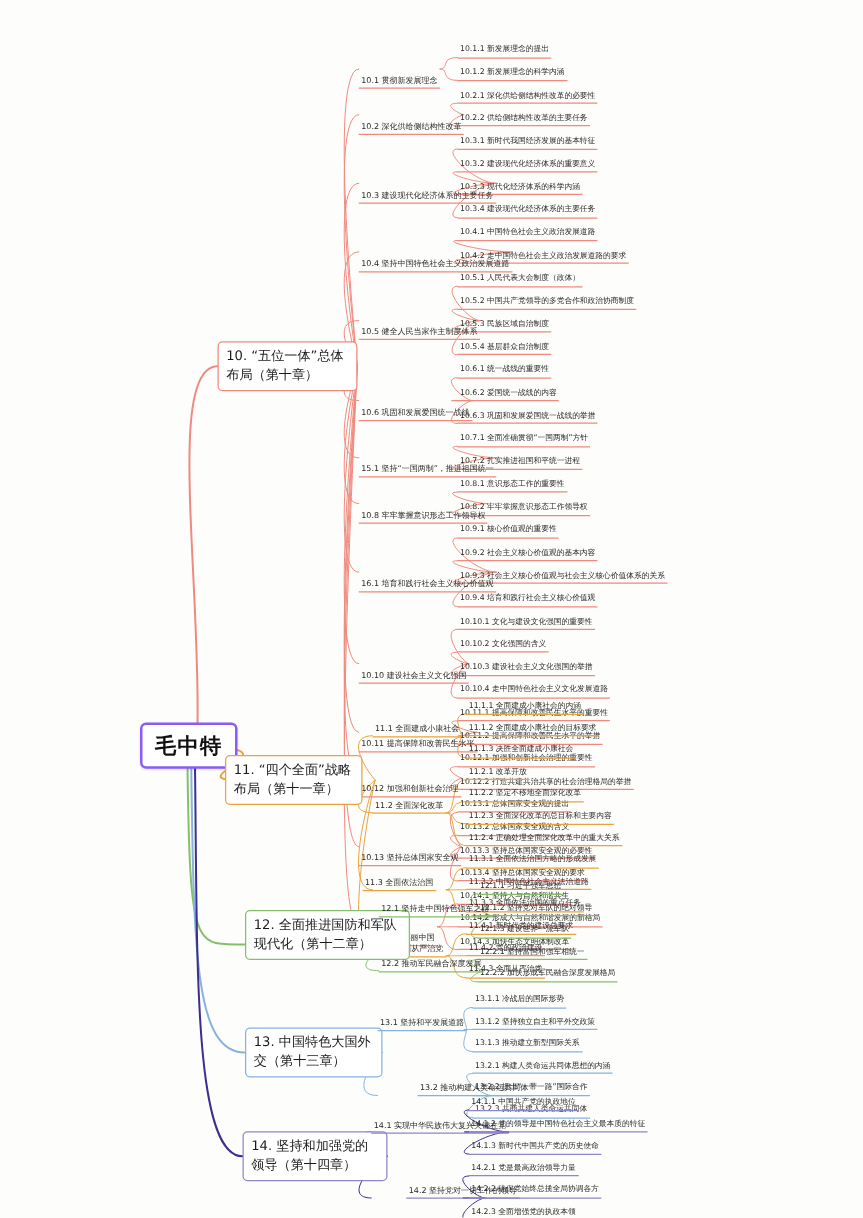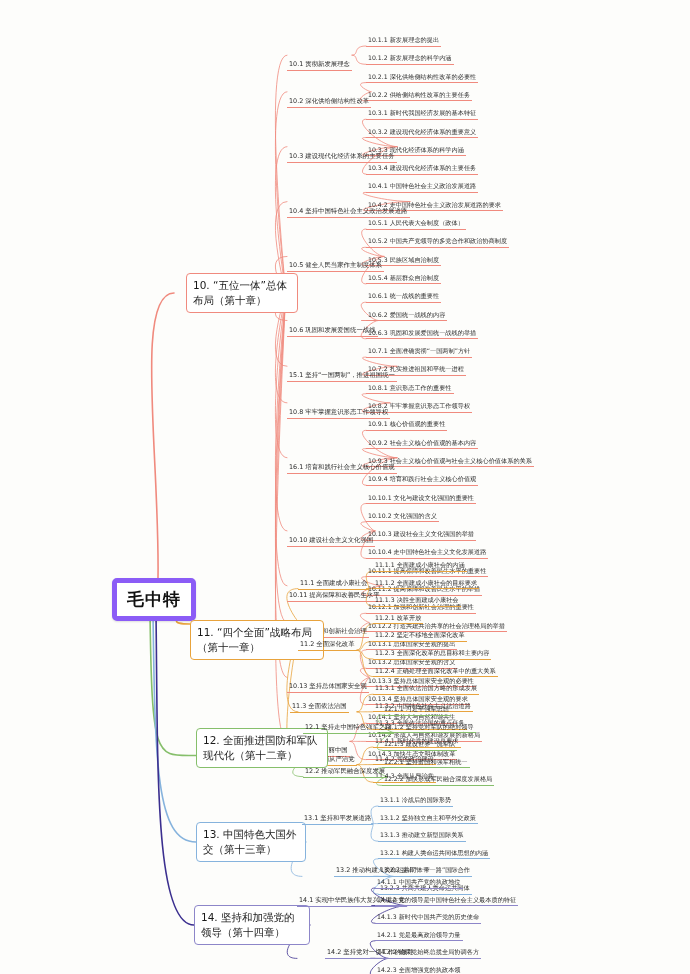--- a/index.html
+++ b/index.html
@@ -165,7 +165,7 @@
     </svg>
   <div id="nodes">
       <div class="node root" style="left: 112px; top: 578px;">毛中特</div>
-      <div class="node chapter c10" style="left: 174px; top: 273px; width: 112px; margin-left: 12px;">10. “五位一体”总体布局（第十章）</div>
+      <div class="node chapter c10" style="left: 174px; top: 273px; width: 112px;">10. “五位一体”总体布局（第十章）</div>
       <div class="node l3 c10" style="left: 366px; top: 36px;">10.1.1 新发展理念的提出</div>
       <div class="node l3 c10" style="left: 366px; top: 54.3px;">10.1.2 新发展理念的科学内涵</div>
       <div class="node l2 c10" style="left: 287px; top: 45.15px;">10.1 贯彻新发展理念</div>

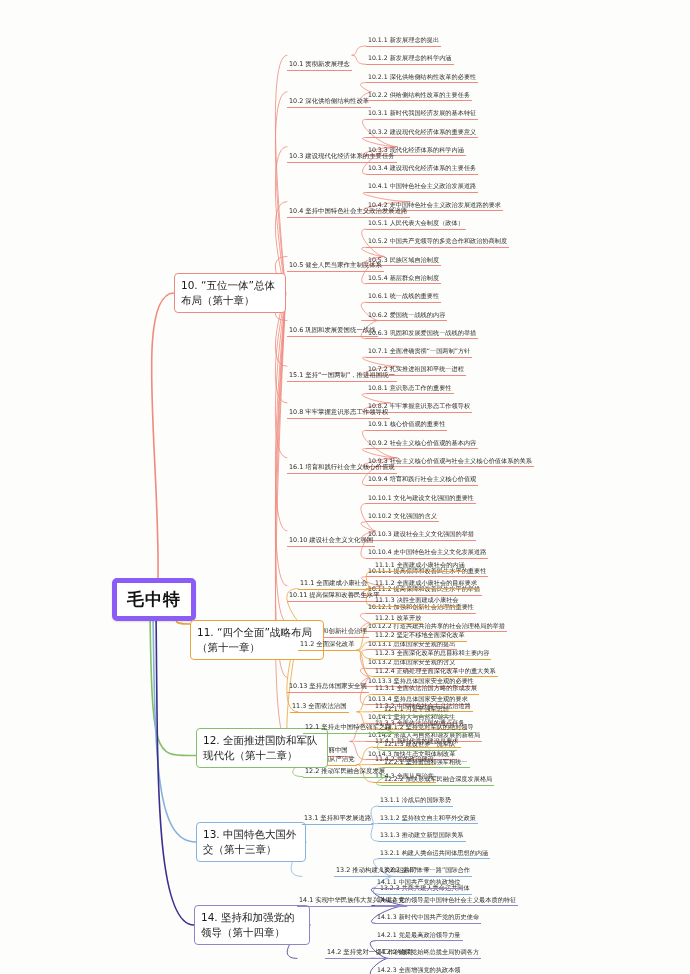--- a/index.html
+++ b/index.html
@@ -17,7 +17,7 @@
   .node{position:absolute;box-sizing:border-box;}
 
   .root{
-    border:5px solid #8b5cf6;border-radius:5px;background:#ffffff;
+    border:2px solid #8b5cf6;border-radius:5px;background:#ffffff;
     font-size:17px;font-weight:bold;color:#111;
     padding:5px 10px;letter-spacing:1px;
     box-shadow:0 1px 2px rgba(0,0,0,.12);

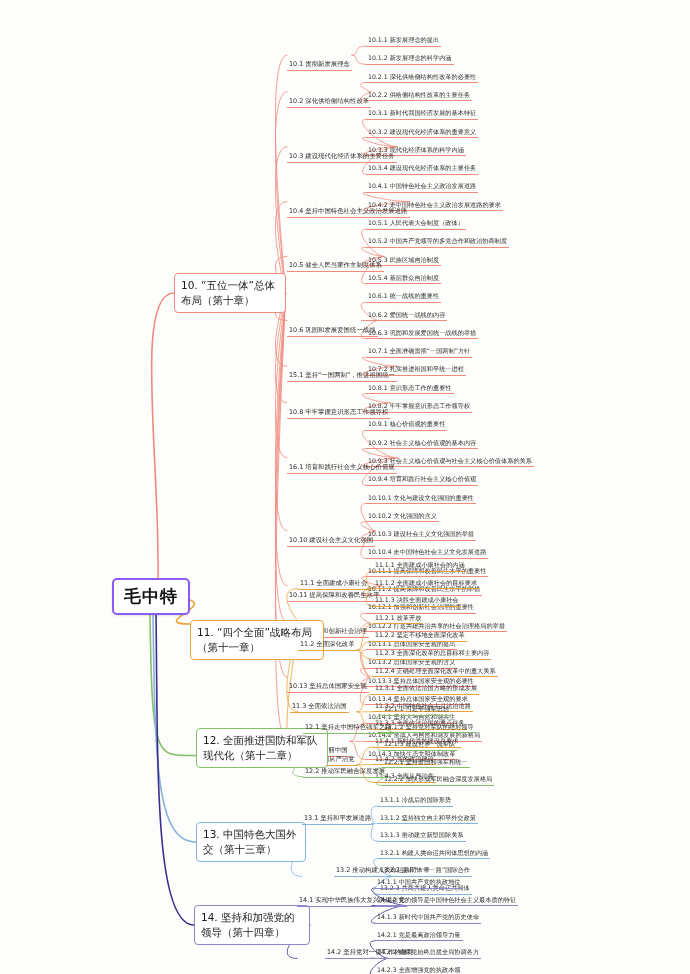--- a/index.html
+++ b/index.html
@@ -220,7 +220,7 @@
       <div class="node l3 c10" style="left: 366px; top: 731.4px;">10.14.2 形成人与自然和谐发展的新格局</div>
       <div class="node l3 c10" style="left: 366px; top: 749.7px;">10.14.3 加快生态文明体制改革</div>
       <div class="node l2 c10" style="left: 287px; top: 731.4px;">10.14 建设美丽中国</div>
-      <div class="node chapter c11" style="left: 190px; top: 604px; width: 134px; margin-top: 16px;">11. “四个全面”战略布局（第十一章）</div>
+      <div class="node chapter c11" style="left: 180px; top: 604px; width: 110px;">11. “四个全面”战略布局（第十一章）</div>
       <div class="node l3 c11" style="left: 373px; top: 561px;">11.1.1 全面建成小康社会的内涵</div>
       <div class="node l3 c11" style="left: 373px; top: 578.6px;">11.1.2 全面建成小康社会的目标要求</div>
       <div class="node l3 c11" style="left: 373px; top: 596.2px;">11.1.3 决胜全面建成小康社会</div>

